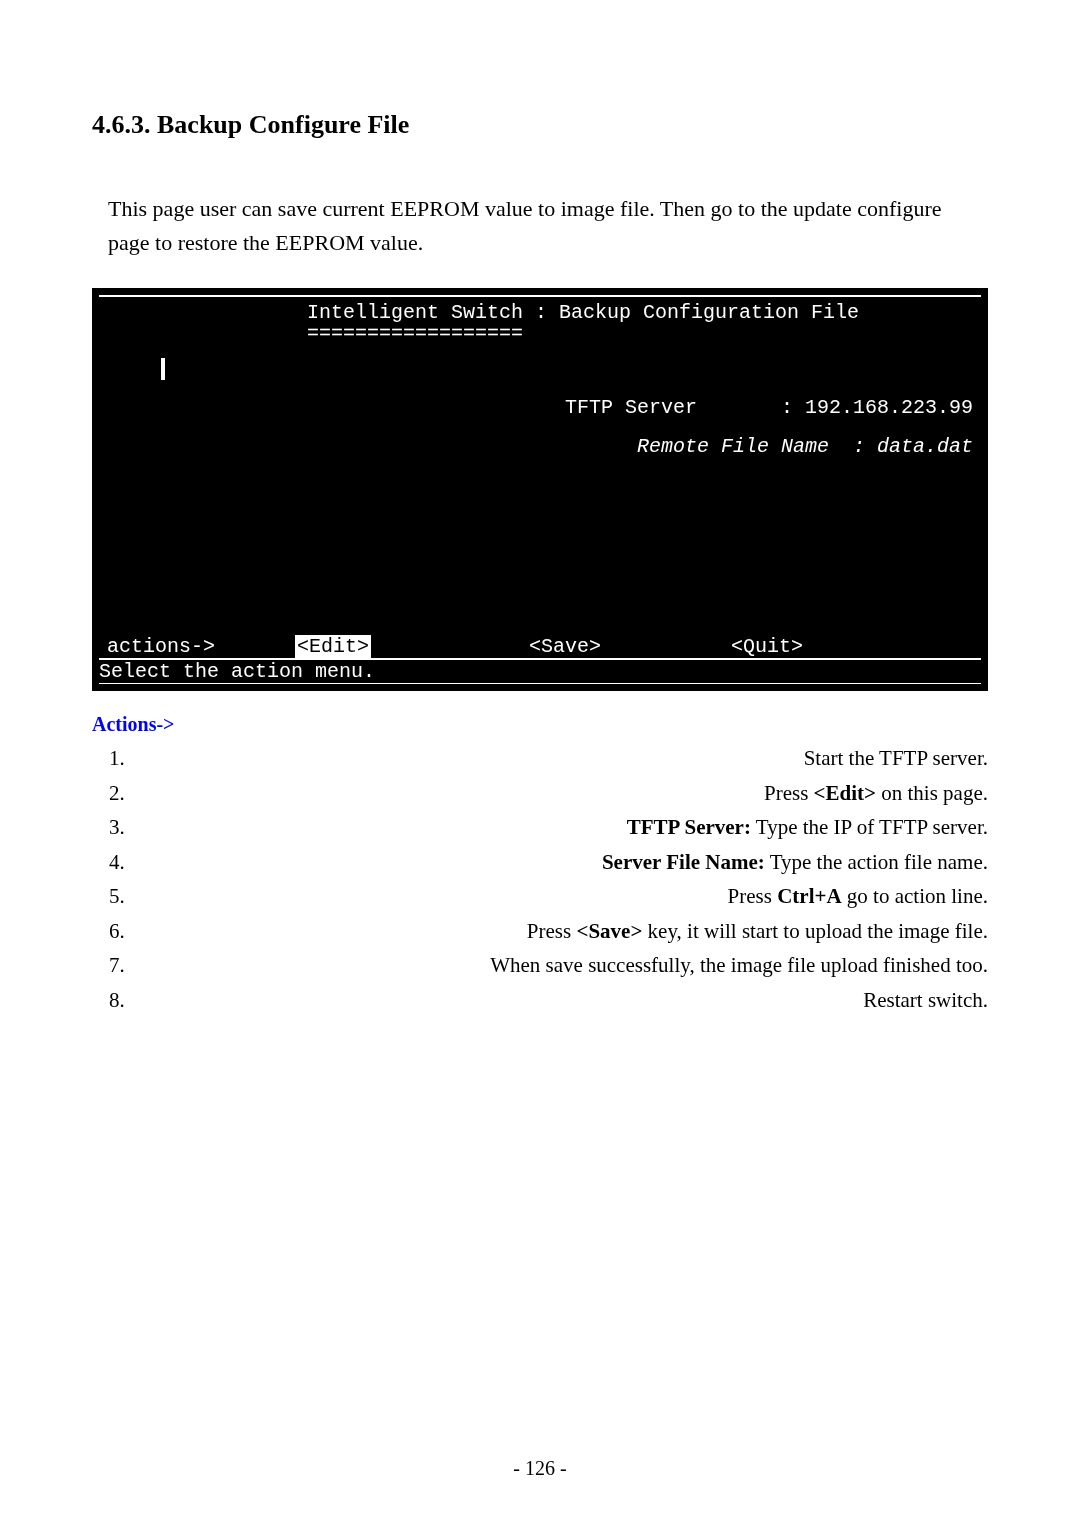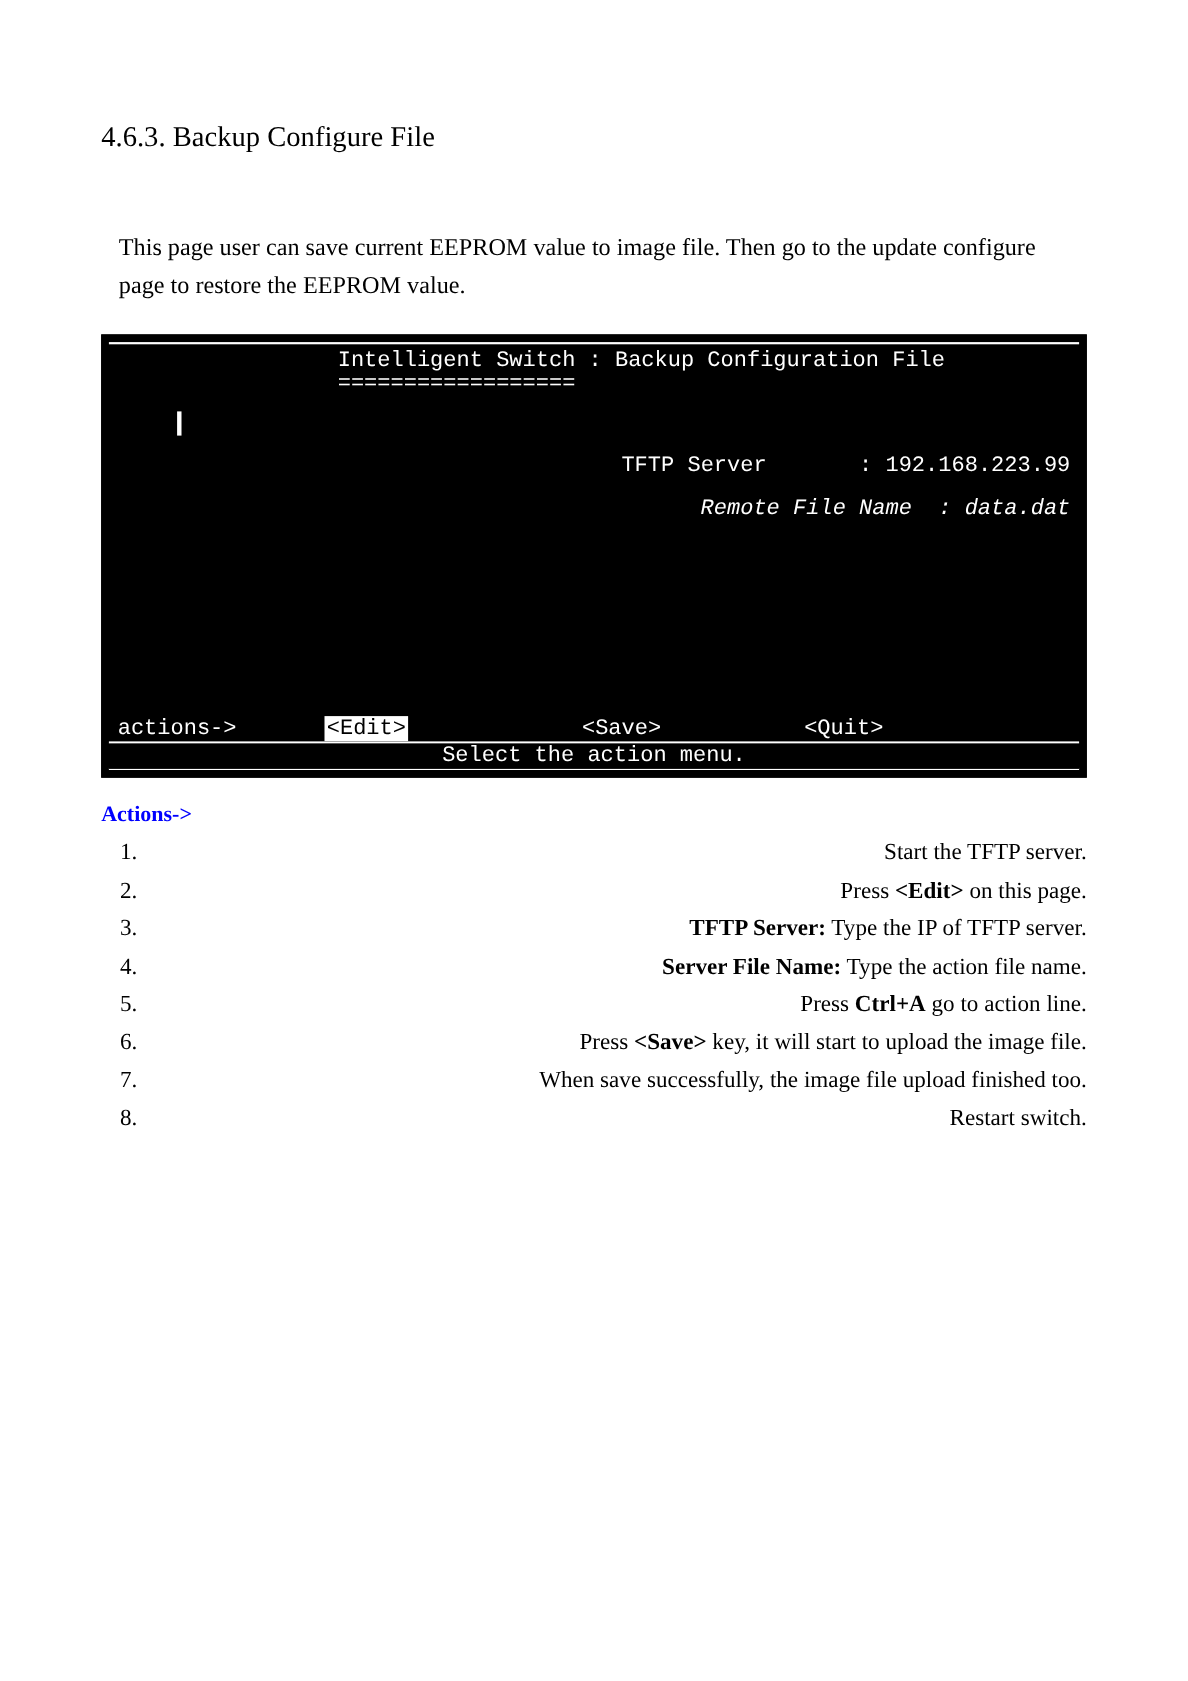--- a/index.html
+++ b/index.html
@@ -19,8 +19,8 @@
   }
   .section-heading {
     font-size: 26px;
-    font-weight: normal;
-    margin: 0 0 68px 0;
+    font-weight: bold;
+    margin: 0 0 52px 0;
   }
   .body-text {
     font-size: 22px;

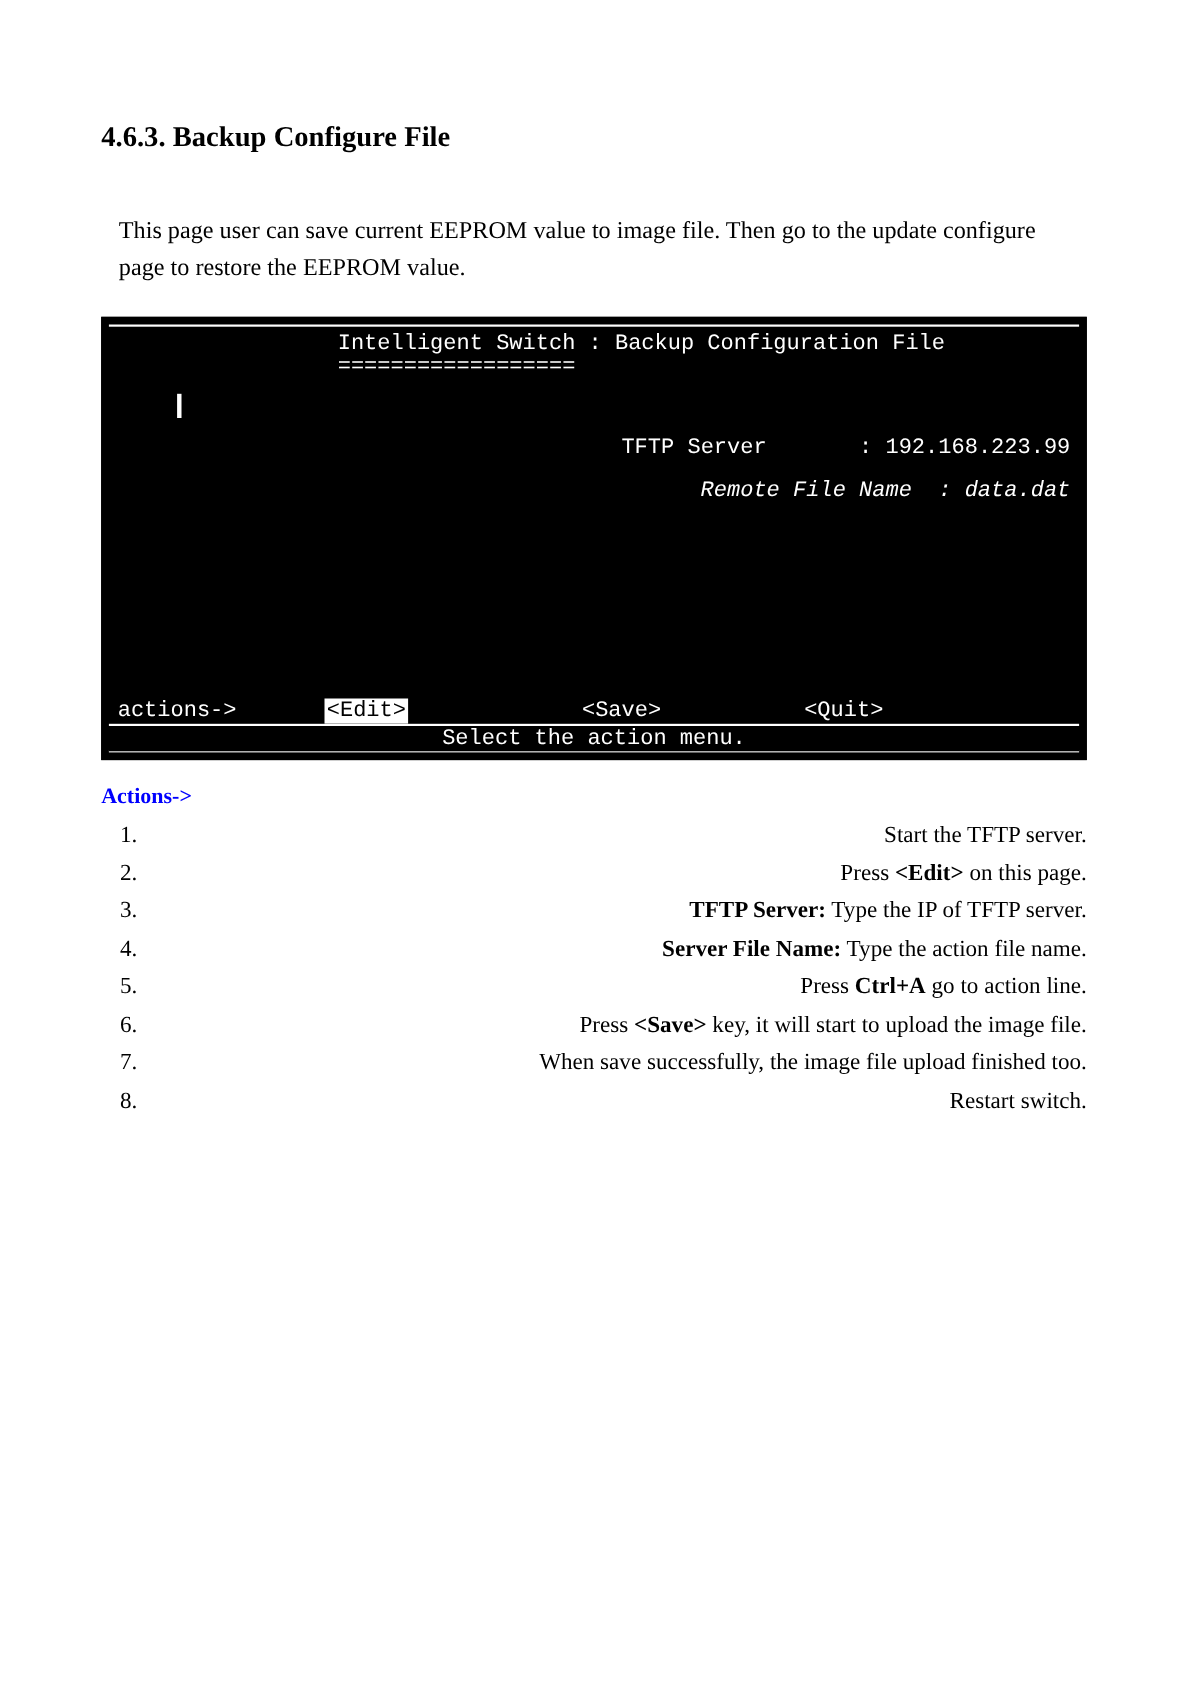--- a/index.html
+++ b/index.html
@@ -109,7 +109,6 @@
   .term-hint-text {
     position:absolute;
     left: 0; right:0;
-    text-align:center;
     background:#000000;
     color:#ffffff;
   }

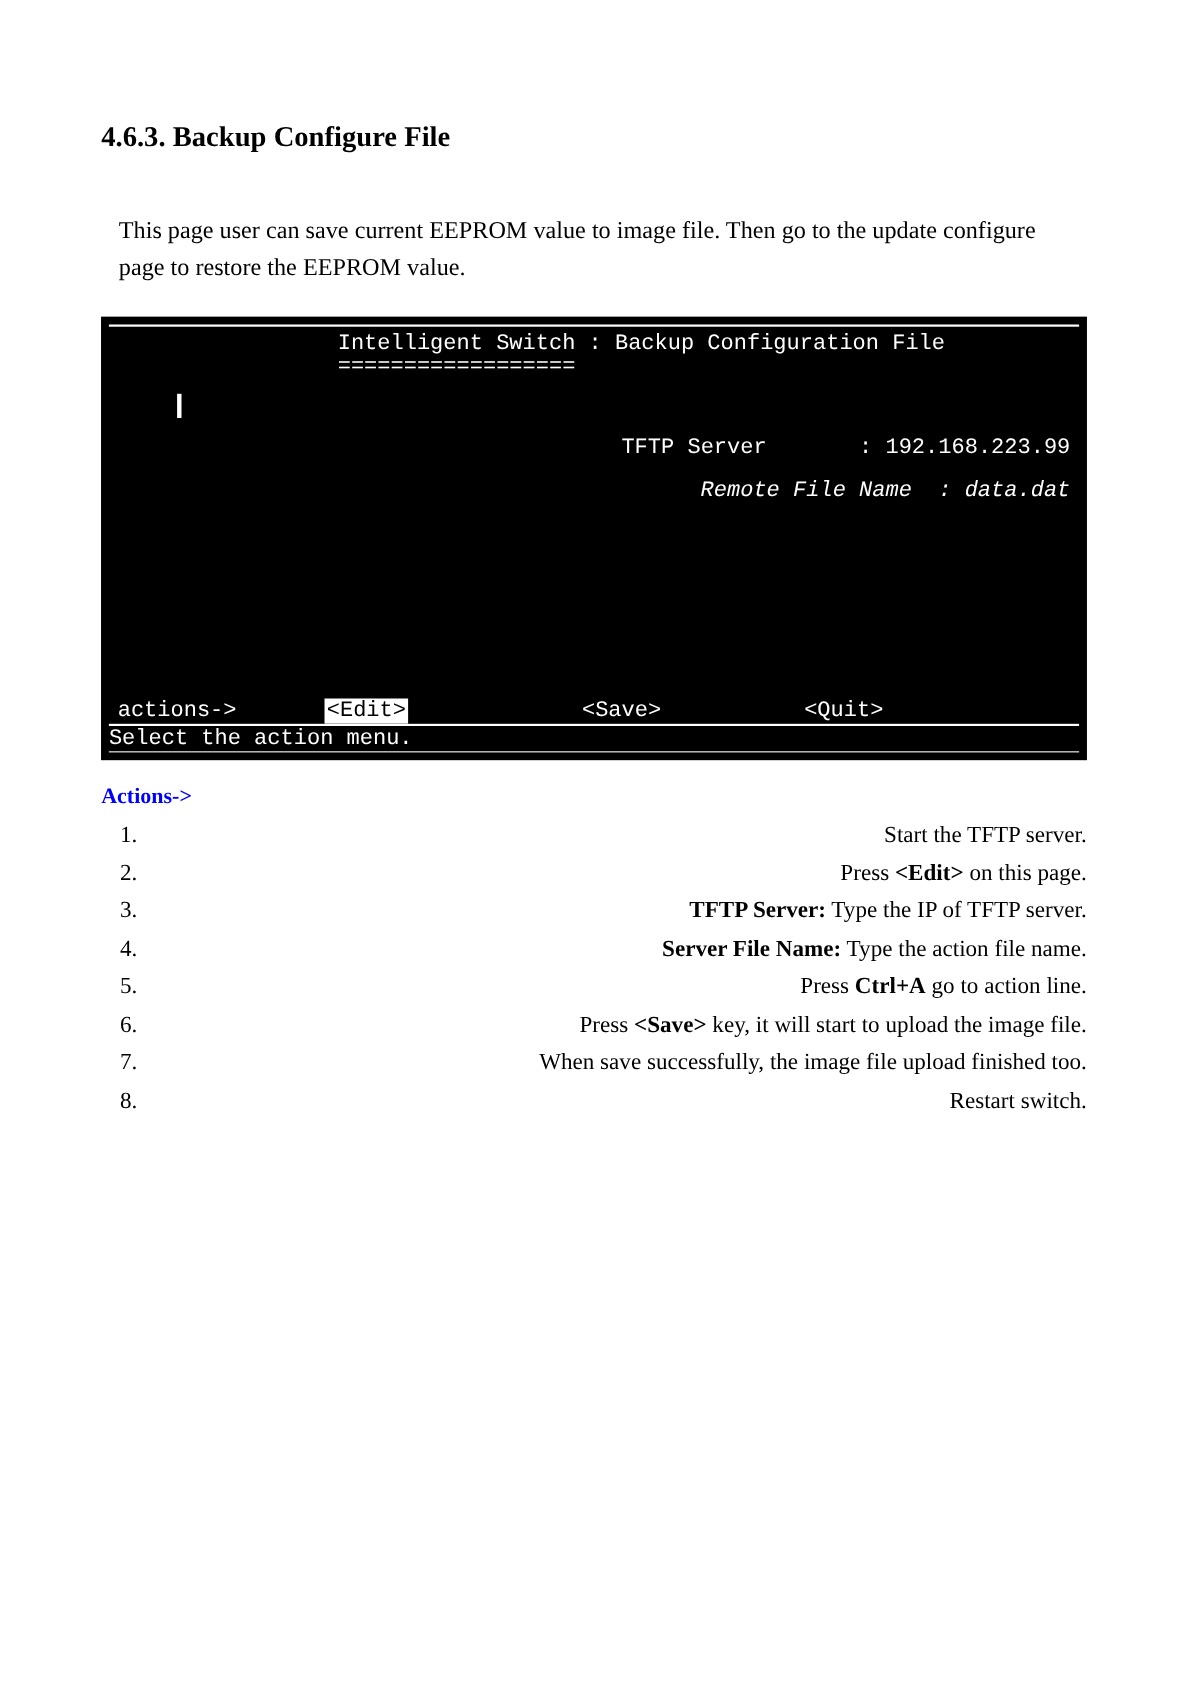--- a/index.html
+++ b/index.html
@@ -191,6 +191,7 @@
     <li><span>Restart switch.</span></li>
   </ol>
 
+  <div class="page-number">- 126 -</div>
 </div>
 
 </body></html>

